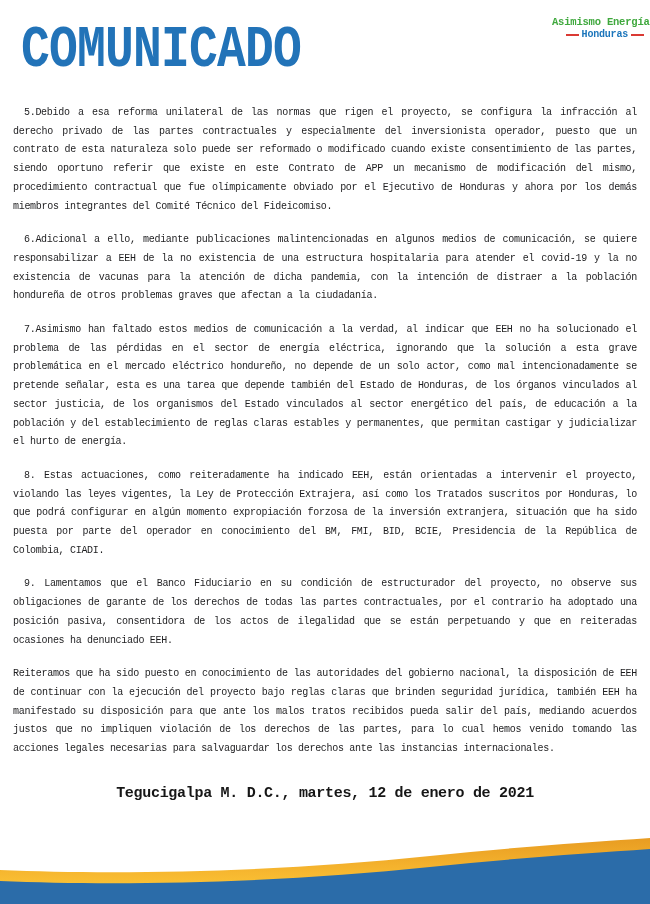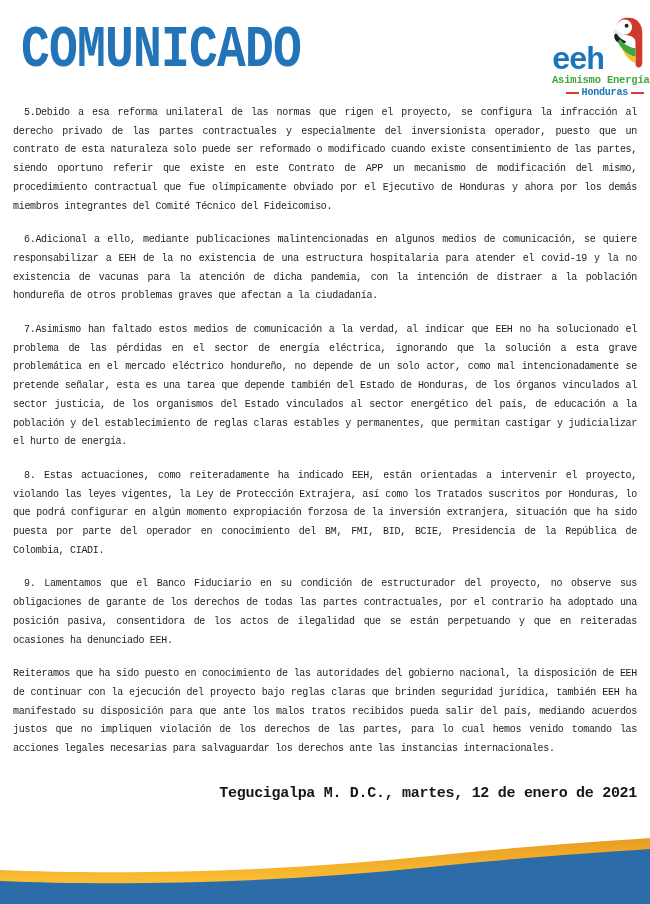--- a/index.html
+++ b/index.html
@@ -67,18 +67,6 @@
     <div class="title">COMUNICADO</div>
 
     <div class="logo">
-      <div class="logo-row">
-        <span class="logo-eeh">eeh</span>
-        <svg class="parrot" width="34" height="56" viewBox="0 0 40 66" aria-hidden="true">
-          <path d="M21,2 C31,1 38,9 38,19 L38,55 C38,62 30,63 30,56 L30,31 C30,27 27,24 22,23 C12,22 7,15 9,9 C11,4 15,2 21,2 Z" fill="#CE3A2E"></path>
-          <circle cx="17" cy="13" r="9" fill="#ffffff"></circle>
-          <circle cx="19.5" cy="11.5" r="2.3" fill="#222222"></circle>
-          <path d="M6,15 C3,17 3,21 6,23 C10,26 15,25 16,22 C12,20 9,17 6,15 Z" fill="#ececec"></path>
-          <path d="M6,21 C4,24 5,28 9,31 C13,34 18,33 19,30 C14,28 10,25 8,21 Z" fill="#1d1d1d"></path>
-          <path d="M12,27 C16,33 23,37 30,38 L30,48 C20,46 13,39 9,30 Z" fill="#3FA83D"></path>
-          <path d="M30,48 C24,47 18,43 14,38 C17,46 23,52 30,56 Z" fill="#F2C12E"></path>
-        </svg>
-      </div>
       <div class="logo-empresa">Asimismo Energía</div>
       <div class="logo-honduras">
         <i class="dash"></i>

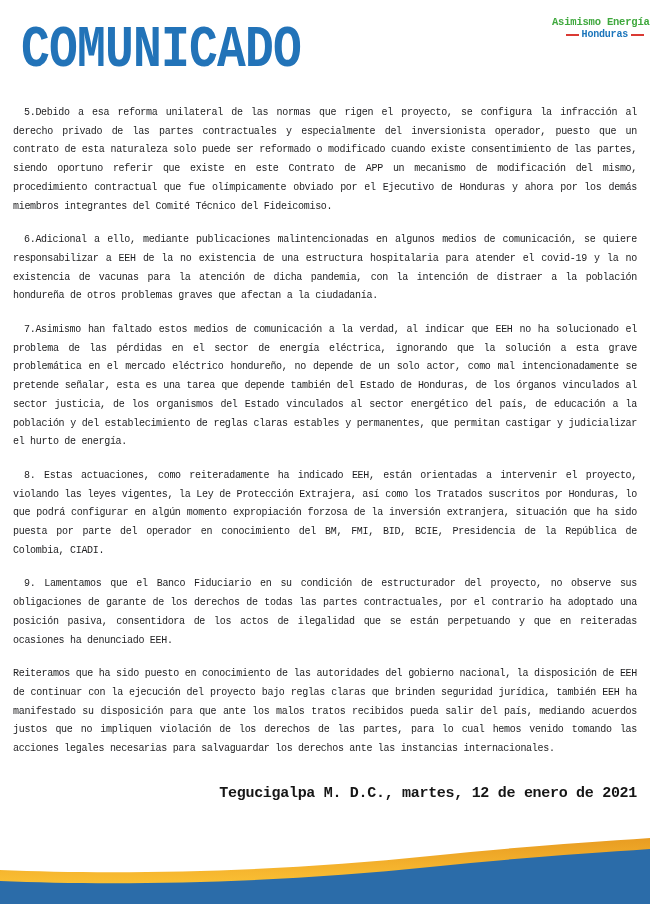--- a/index.html
+++ b/index.html
@@ -52,7 +52,7 @@
   .p-indent{ text-indent:11px; }
   
   .dateline{
-    margin-top:26px; text-align:right;
+    margin-top:26px; text-align:center;
     font-size:15px; font-weight:bold; color:#161616; letter-spacing:-0.3px;
   }
   

